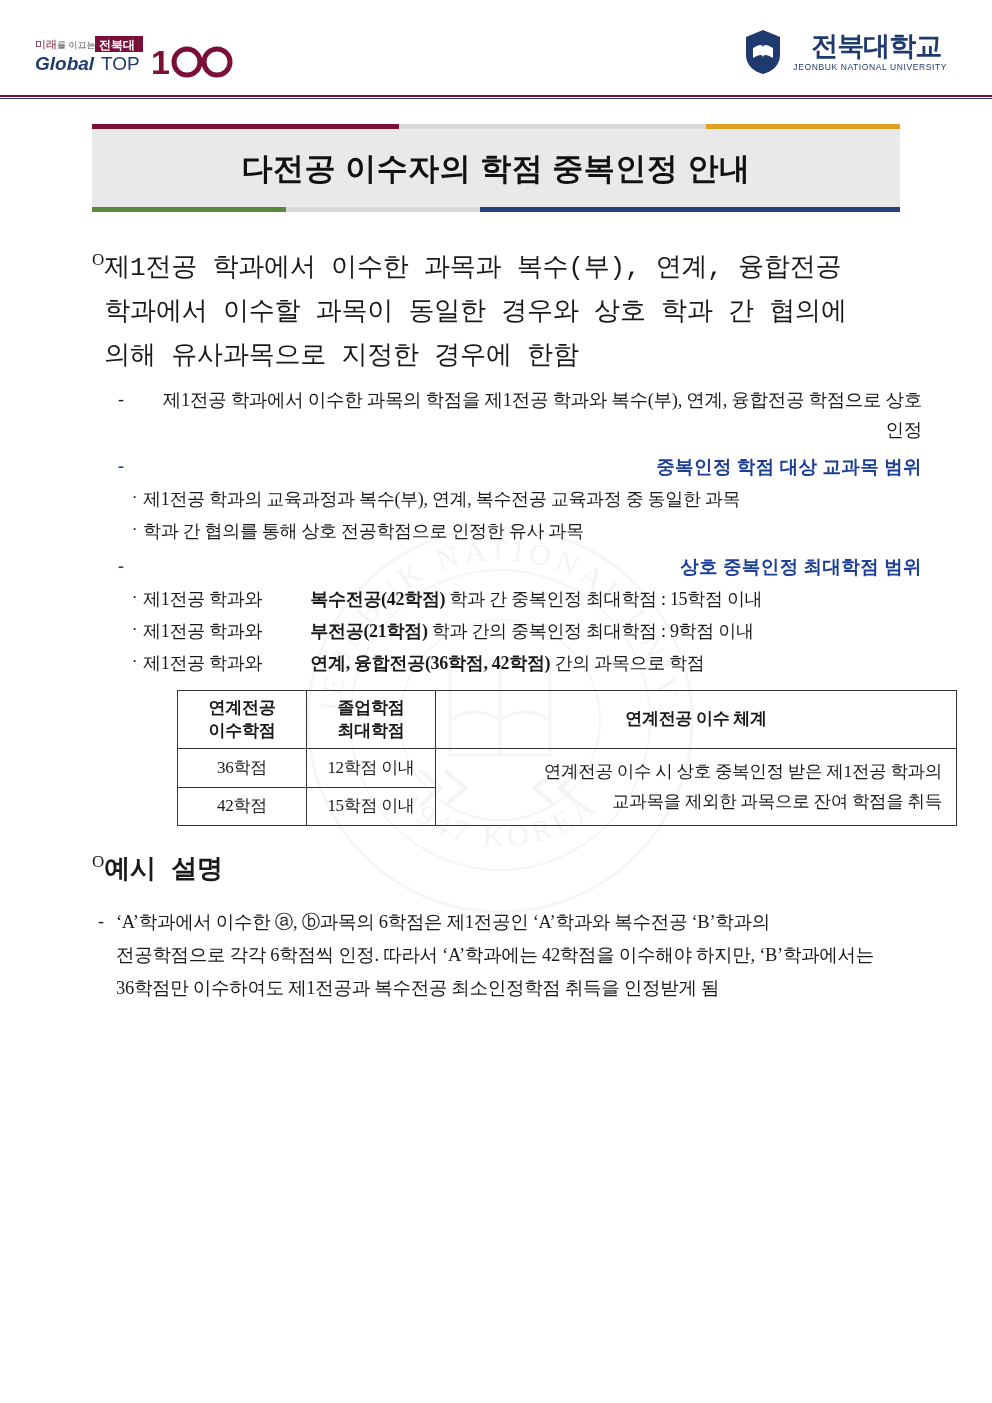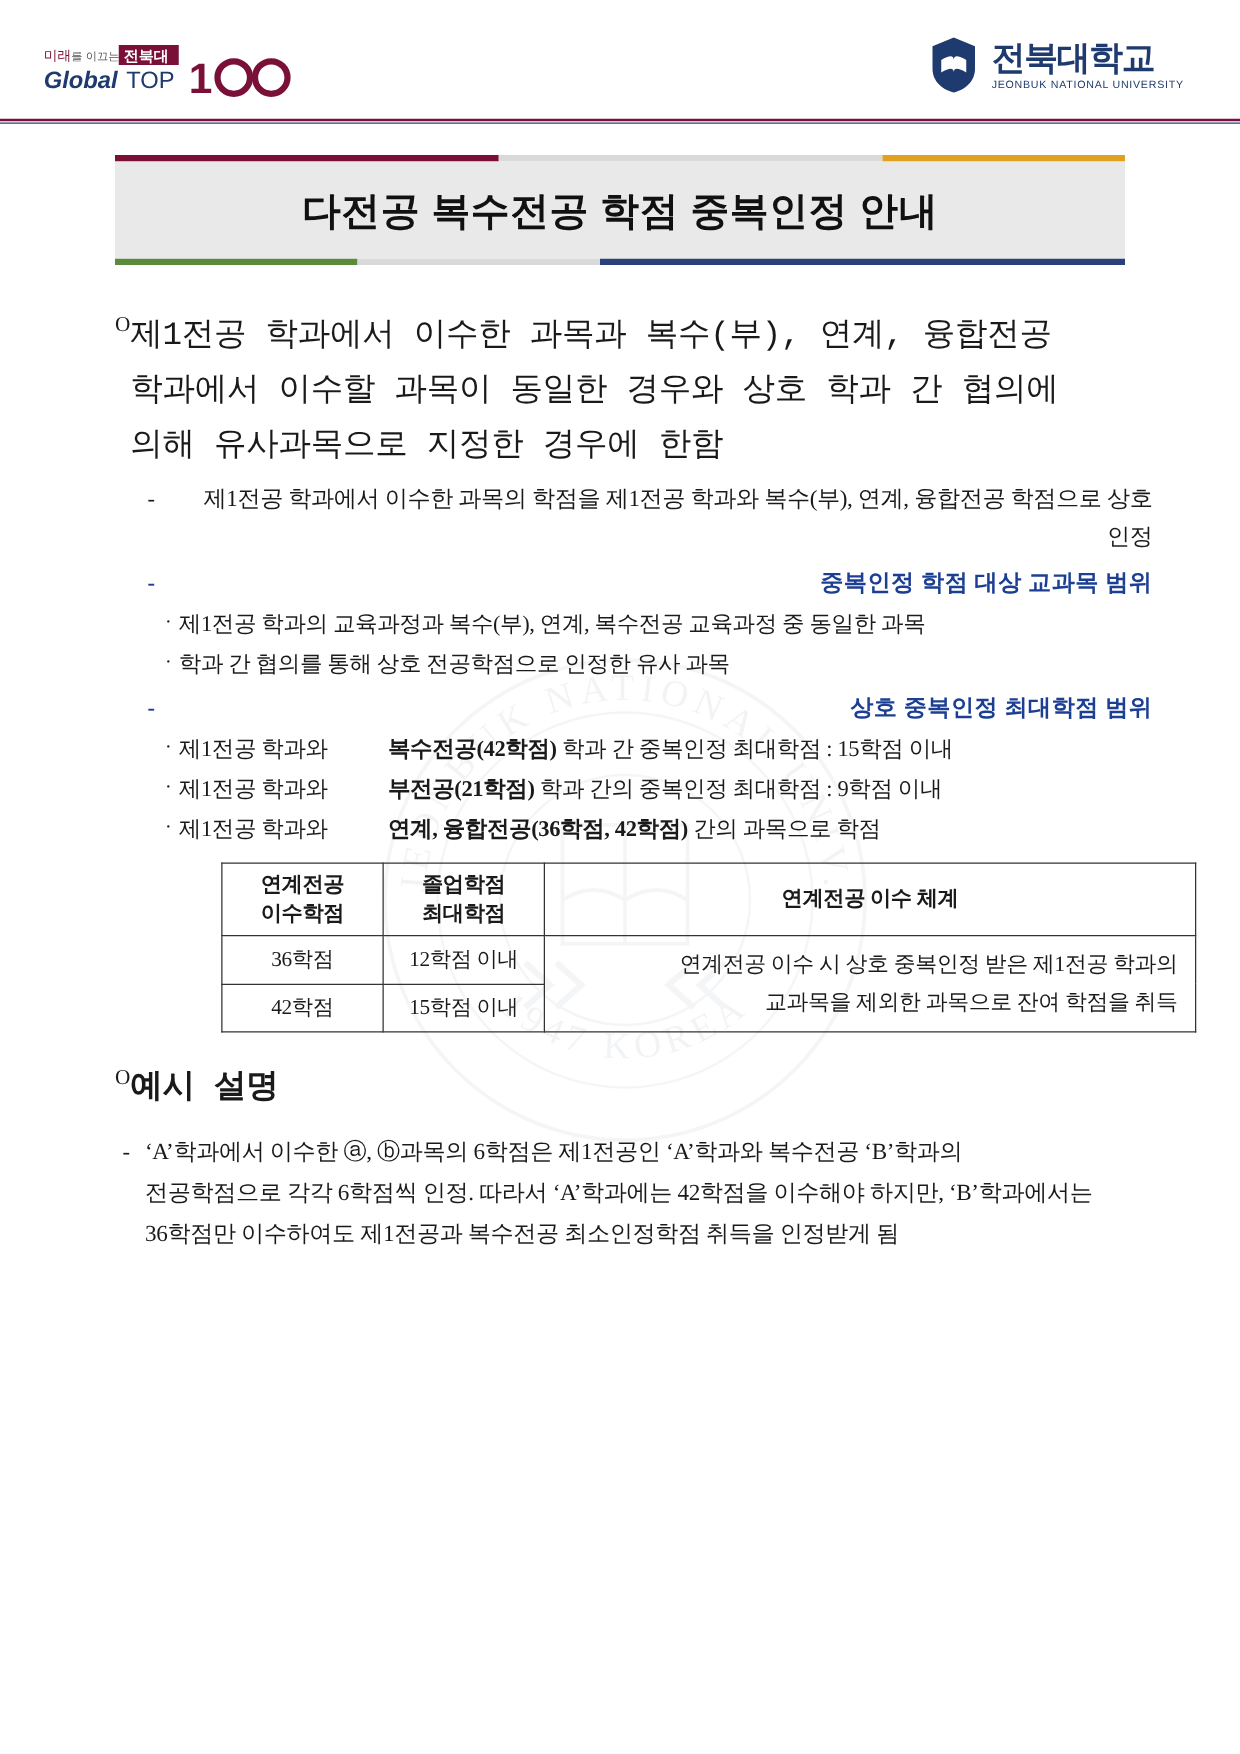--- a/index.html
+++ b/index.html
@@ -60,6 +60,7 @@
     color: #1f3a6e;
     letter-spacing: -1px;
     line-height: 1.05;
+    margin-left: 18px;
   }
   .jbnu-text-en {
     font-family: "Liberation Sans", sans-serif;

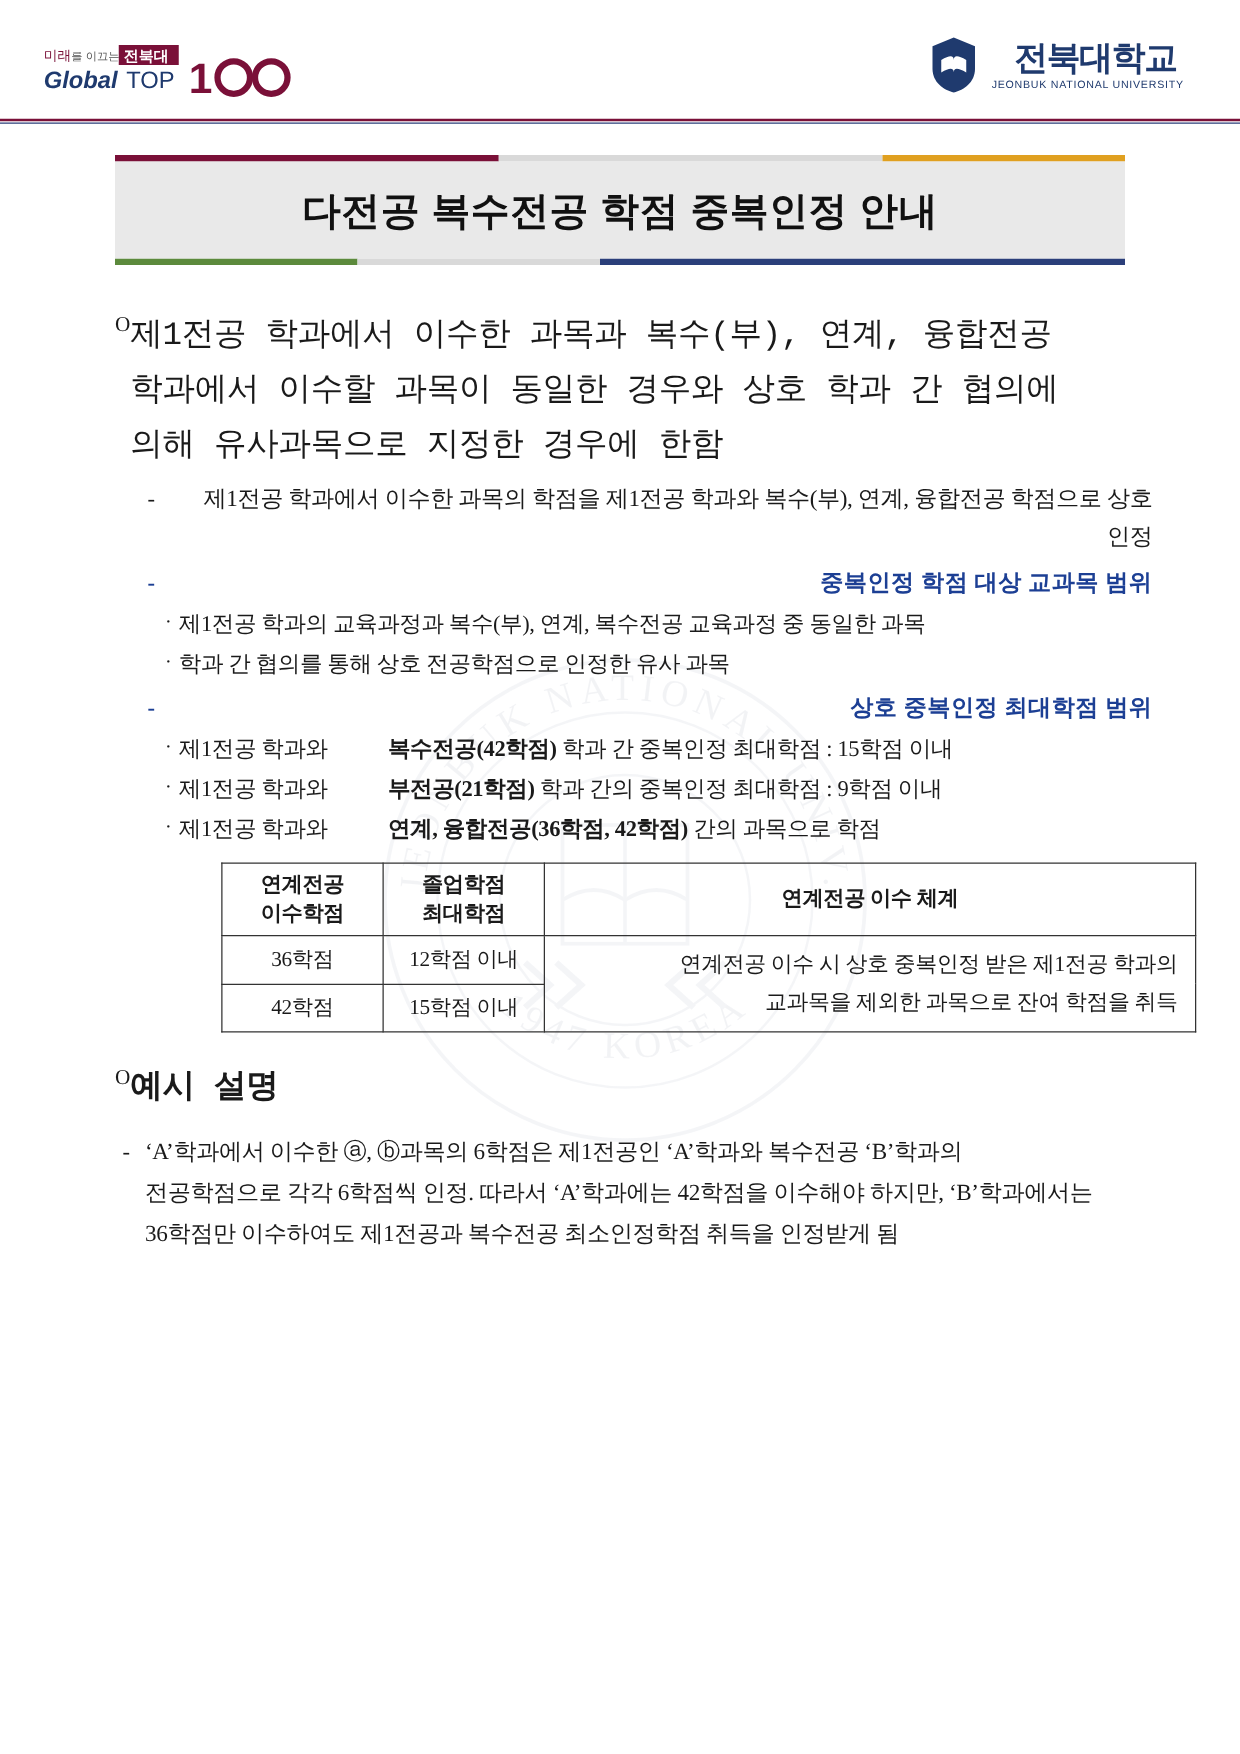--- a/index.html
+++ b/index.html
@@ -334,7 +334,7 @@
       <i class="a3"></i>
     </div>
   <div class="title-bar">
-    <div class="doc-title">다전공 복수전공 학점 중복인정 안내</div>
+    <div class="doc-title">다전공 이수자의 학점 중복인정 안내</div>
   </div>
   <div class="title-bottom-accent">
       <i class="b1"></i>

